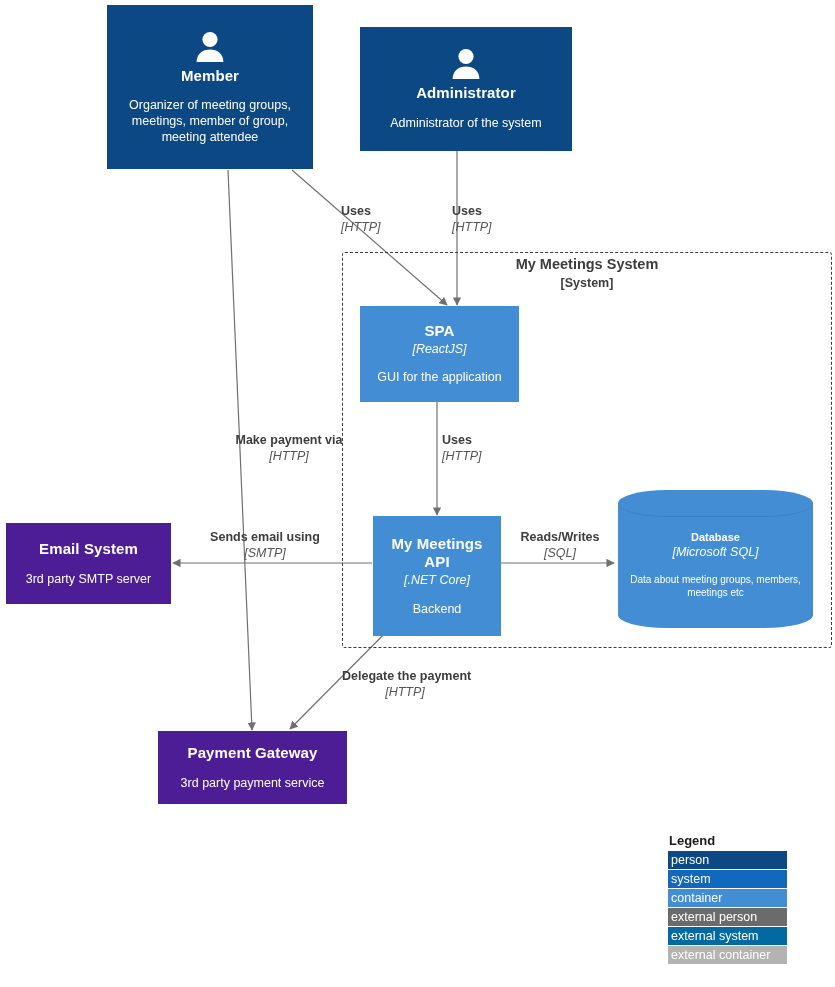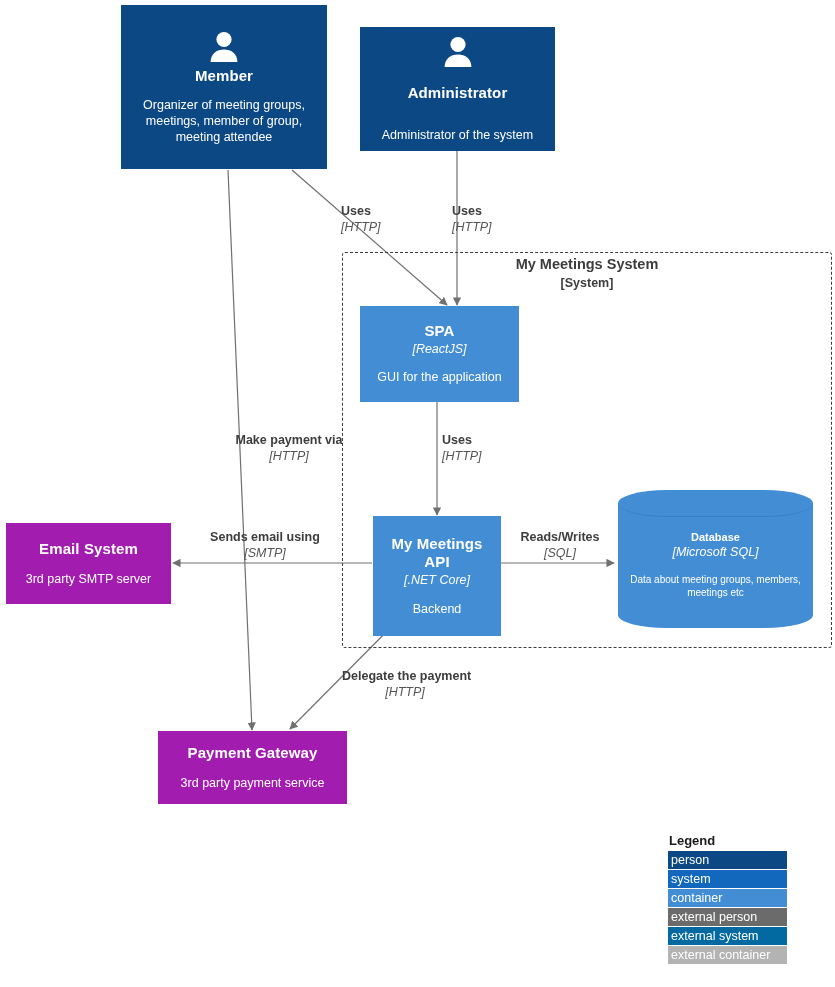--- a/index.html
+++ b/index.html
@@ -209,7 +209,7 @@
     <span class="b-type">[System]</span>
   </div>
 
-  <div class="node person fill-person" style="left:121px; top:5px; width:206px; height:164px;">
+  <div class="node person fill-person" style="left:107px; top:5px; width:206px; height:164px;">
     <span class="person-glyph">
       <svg viewBox="0 0 34 34" width="34" height="34" aria-hidden="true">
         <circle cx="17" cy="10.5" r="7.6" fill="#ffffff"></circle>

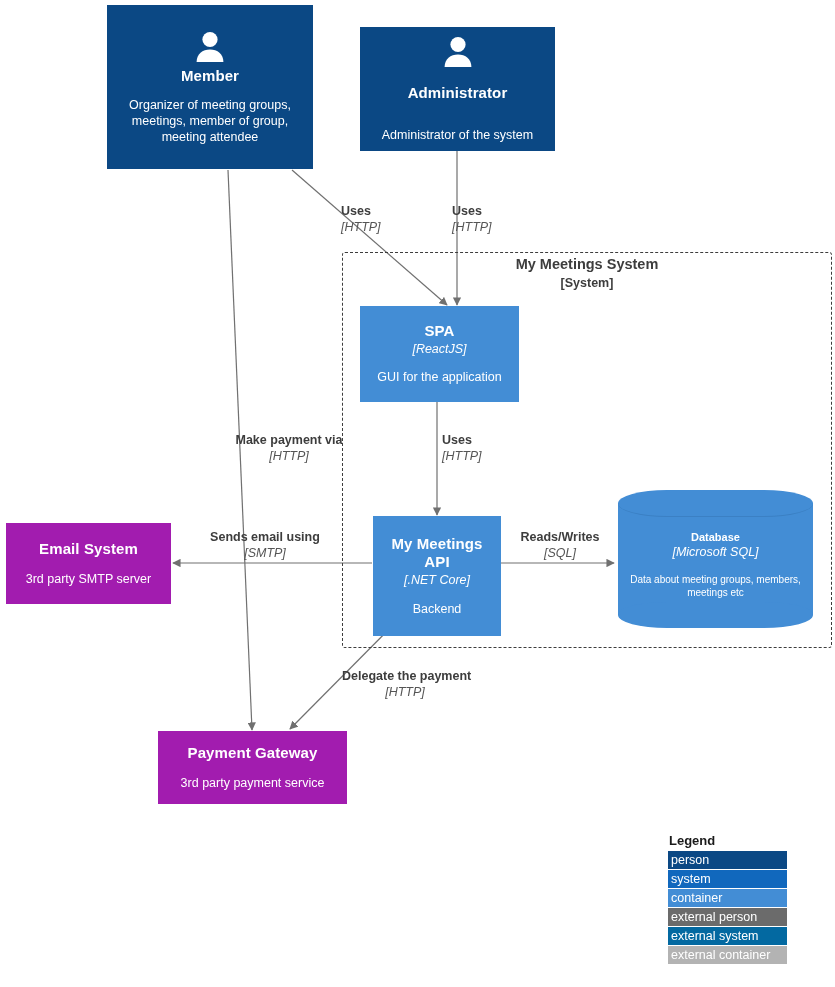--- a/index.html
+++ b/index.html
@@ -220,7 +220,7 @@
     <span class="n-desc">Organizer of meeting groups, meetings, member of group, meeting attendee</span>
   </div>
 
-  <div class="node person fill-person" style="left:360px; top:27px; width:195px; height:124px;gap:12px;">
+  <div class="node person fill-person" style="left:360px; top:27px; width:212px; height:124px;">
     <span class="person-glyph">
       <svg viewBox="0 0 34 34" width="34" height="34" aria-hidden="true">
         <circle cx="17" cy="10.5" r="7.6" fill="#ffffff"></circle>

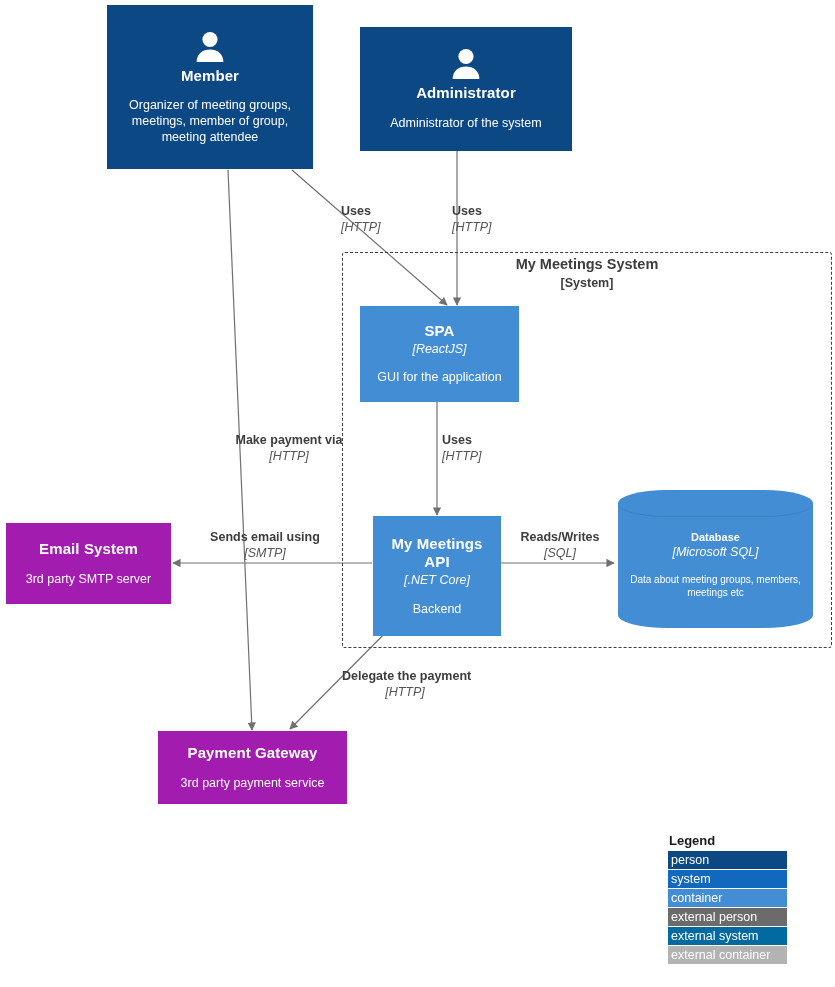--- a/index.html
+++ b/index.html
@@ -59,7 +59,7 @@
 
   .fill-person    { background: #0b4884; }
   .fill-container { background: #438dd5; }
-  .fill-ext-system    { background: #a21caf; align-items: center; }
+  .fill-ext-system    { background: #4c1d95; align-items: center; }
 
   
   .person-glyph {

